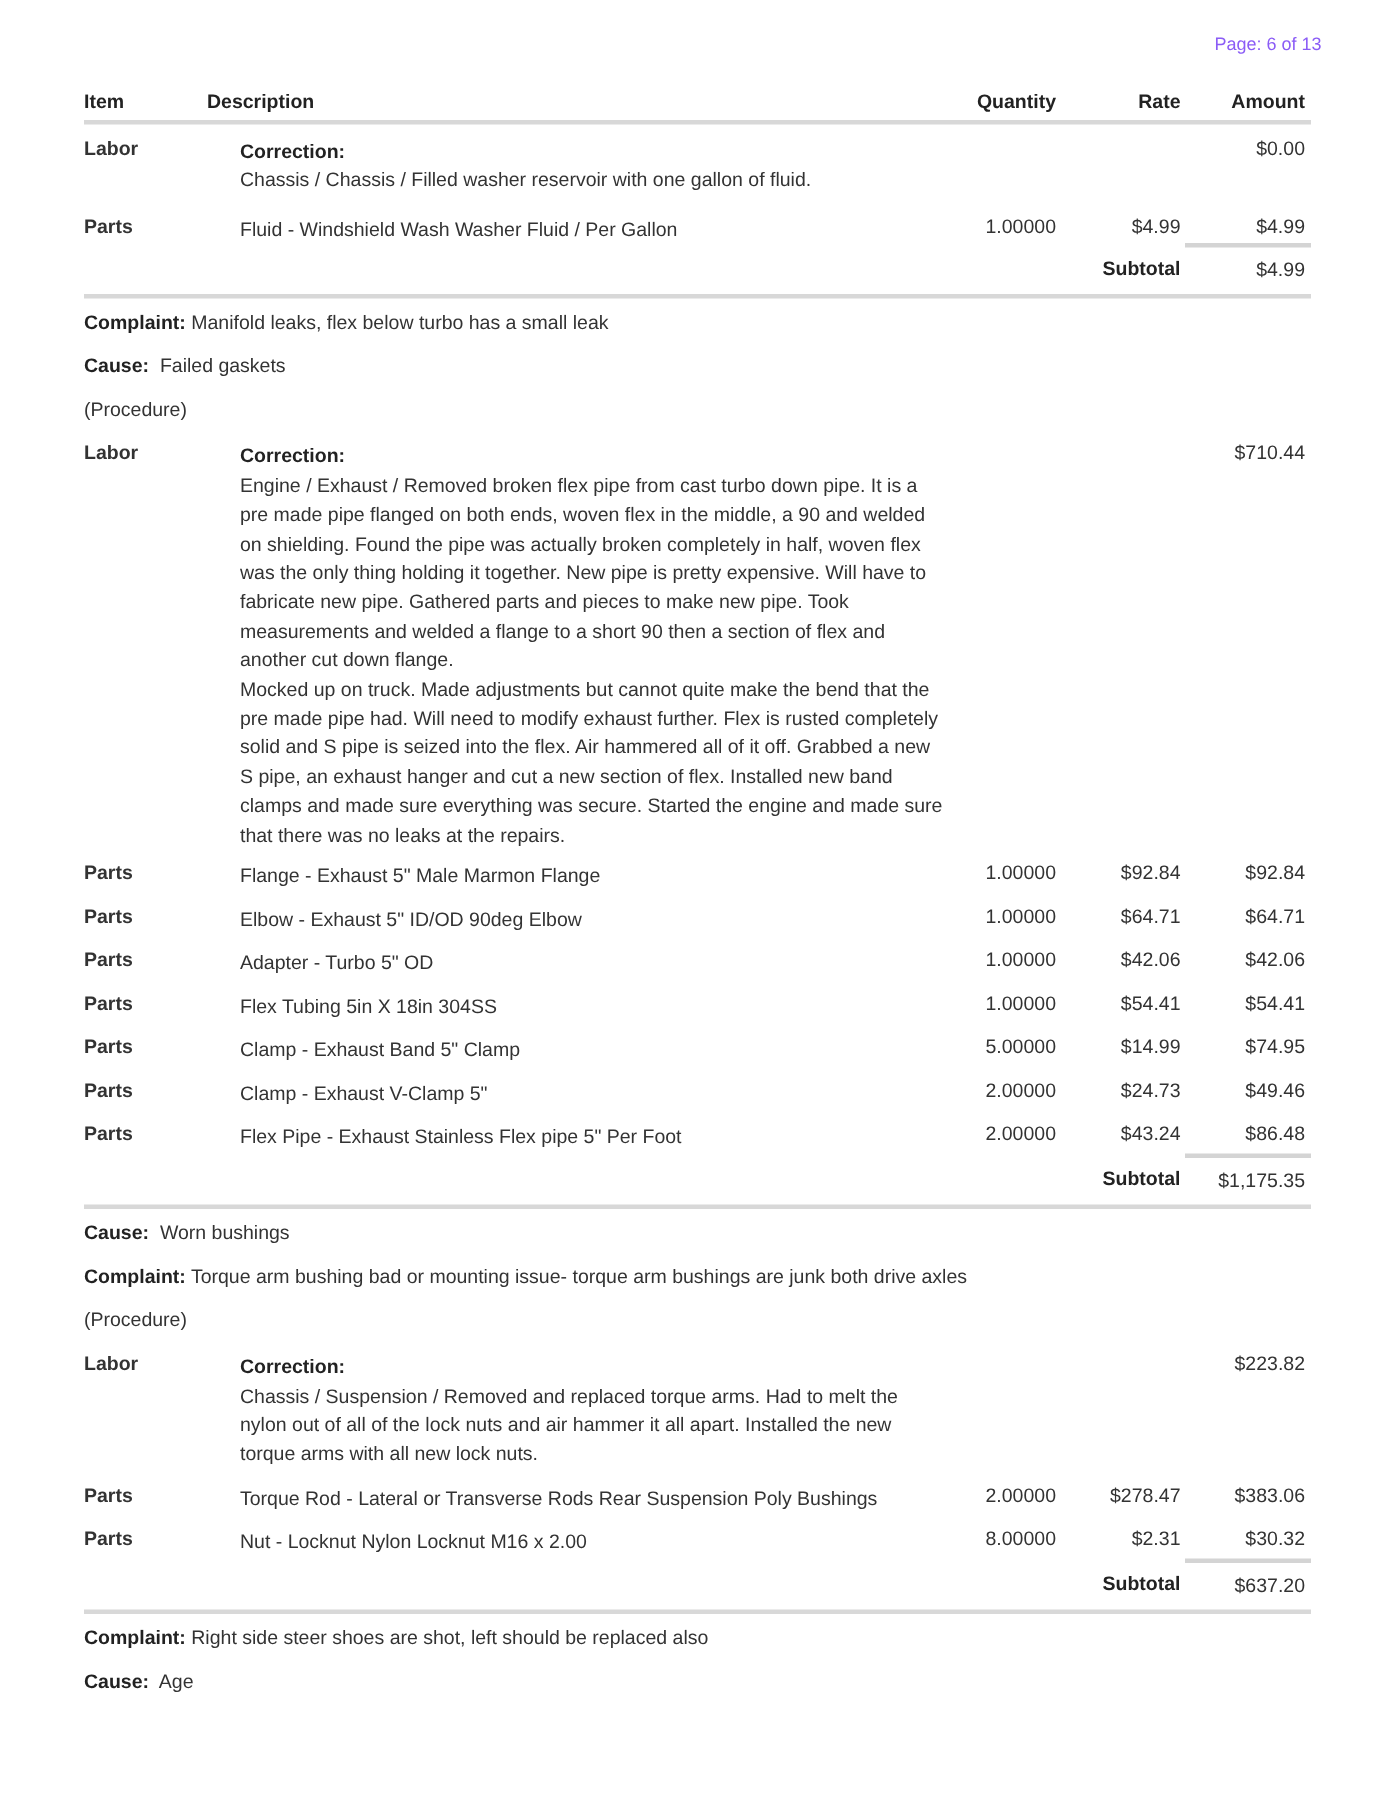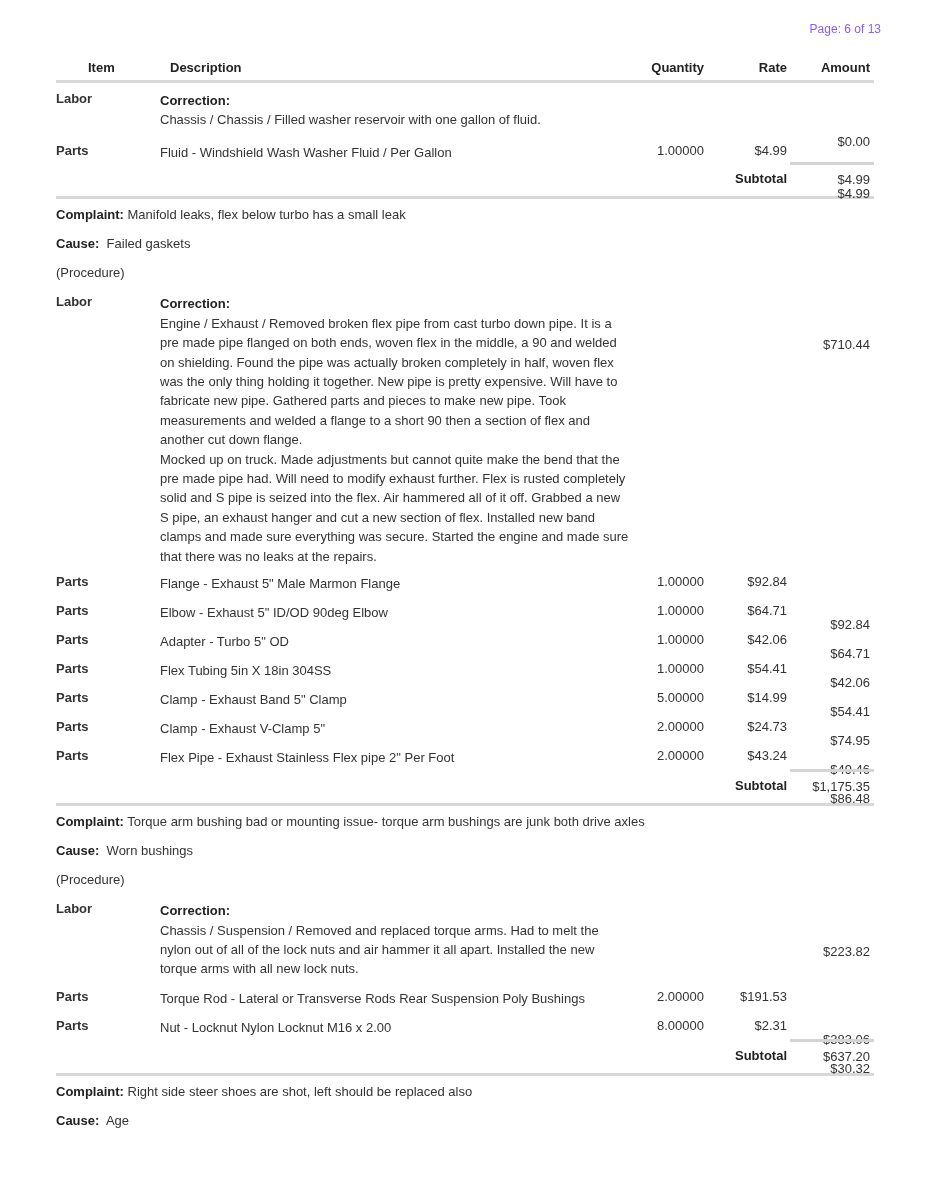--- a/index.html
+++ b/index.html
@@ -10,7 +10,7 @@
     .page-num { position: absolute; top: 22px; right: 45px; font-size: 12px; color: #8b5cf6; }
     .doc { position: absolute; left: 56px; top: 58px; width: 818px; }
     .hdr { position: relative; height: 22px; font-weight: bold; color: #222; font-size: 13px; }
-    .hdr span { position: absolute; top: 2px; margin-left: 32px; }
+    .hdr span { position: absolute; top: 2px; }
     .rule-thick { height: 3px; background: #d8d8d8; }
     .row { position: relative; min-height: 29px; }
     .c-item { position: absolute; left: 0; top: 8px; font-weight: bold; }

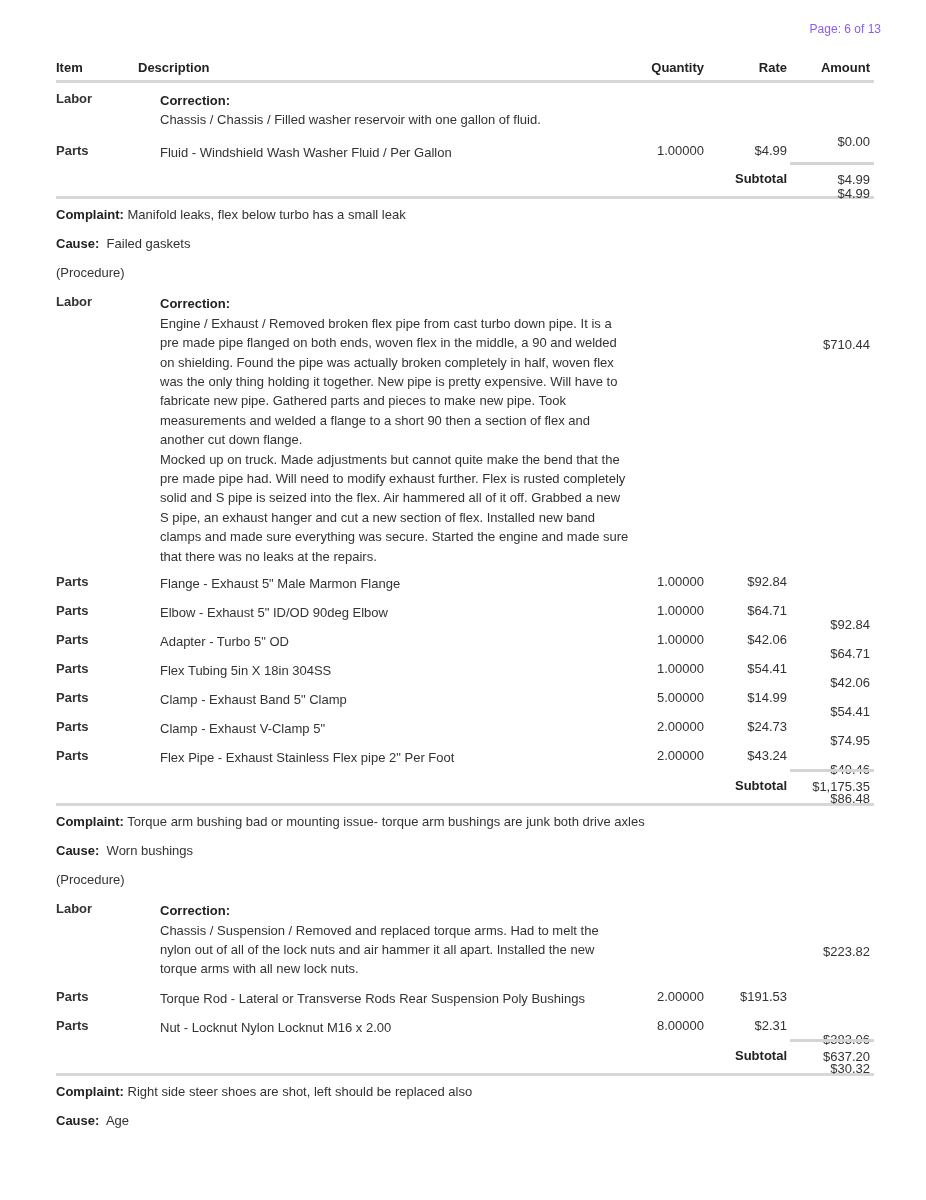--- a/index.html
+++ b/index.html
@@ -17,7 +17,7 @@
     .c-desc { margin-left: 104px; padding-top: 8px; width: 470px; line-height: 19.4px; }
     .c-qty { position: absolute; right: 170px; top: 8px; text-align: left; }
     .c-rate { position: absolute; right: 87px; top: 8px; text-align: right; }
-    .c-amt { position: absolute; right: 4px; top: 8px; text-align: left; margin-top: 43px; }
+    .c-amt { position: absolute; right: 4px; top: 8px; text-align: left; }
     .row.single .c-desc { width: 500px; white-space: nowrap; }
     .bold { font-weight: bold; color: #222; }
     .subrule { position: relative; height: 3px; }

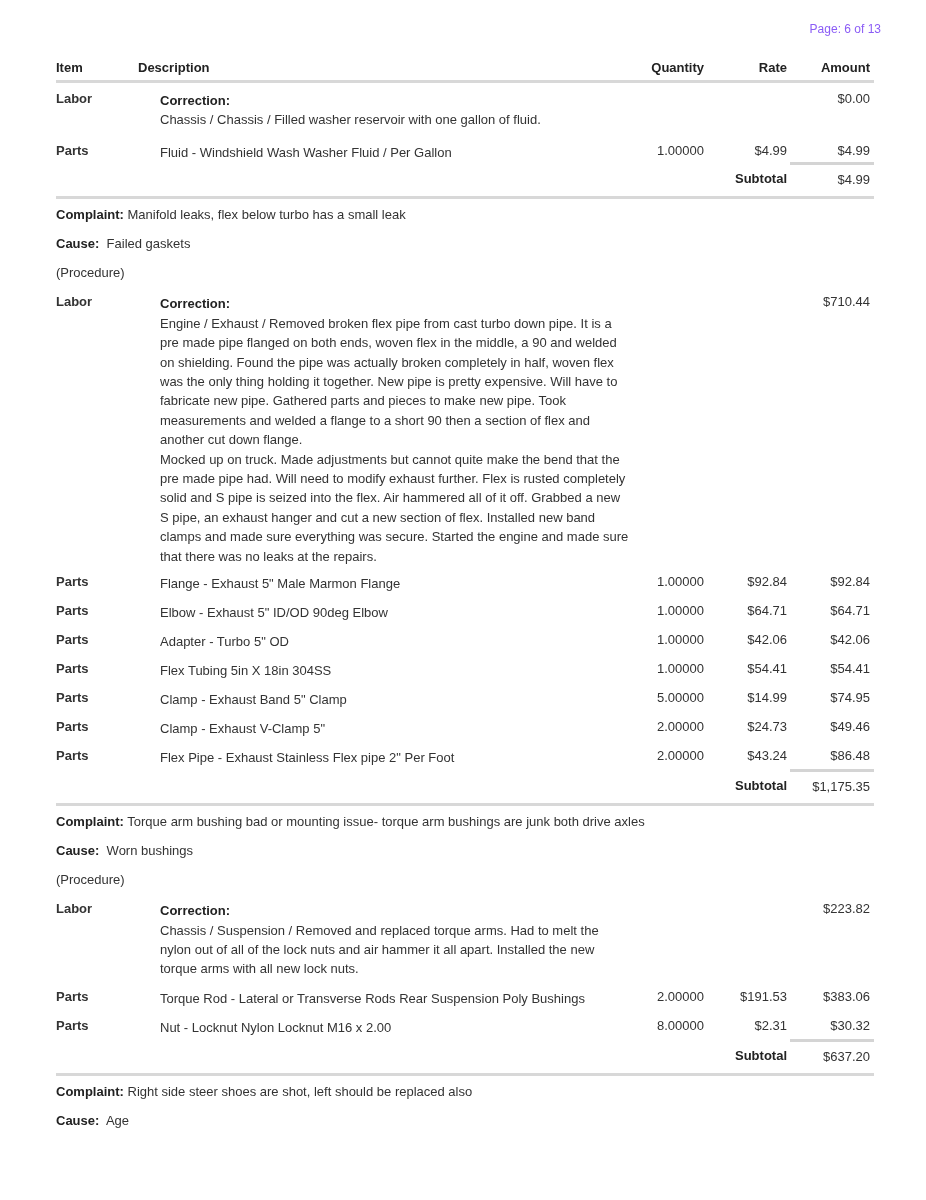--- a/index.html
+++ b/index.html
@@ -125,7 +125,7 @@
       </div>
       <div class="row single">
         <span class="c-item">Parts</span>
-        <div class="c-desc">Flex Pipe - Exhaust Stainless Flex pipe 2" Per Foot</div>
+        <div class="c-desc">Flex Pipe - Exhaust Stainless Flex pipe 5" Per Foot</div>
         <span class="c-qty">2.00000</span>
         <span class="c-rate">$43.24</span>
         <span class="c-amt">$86.48</span>

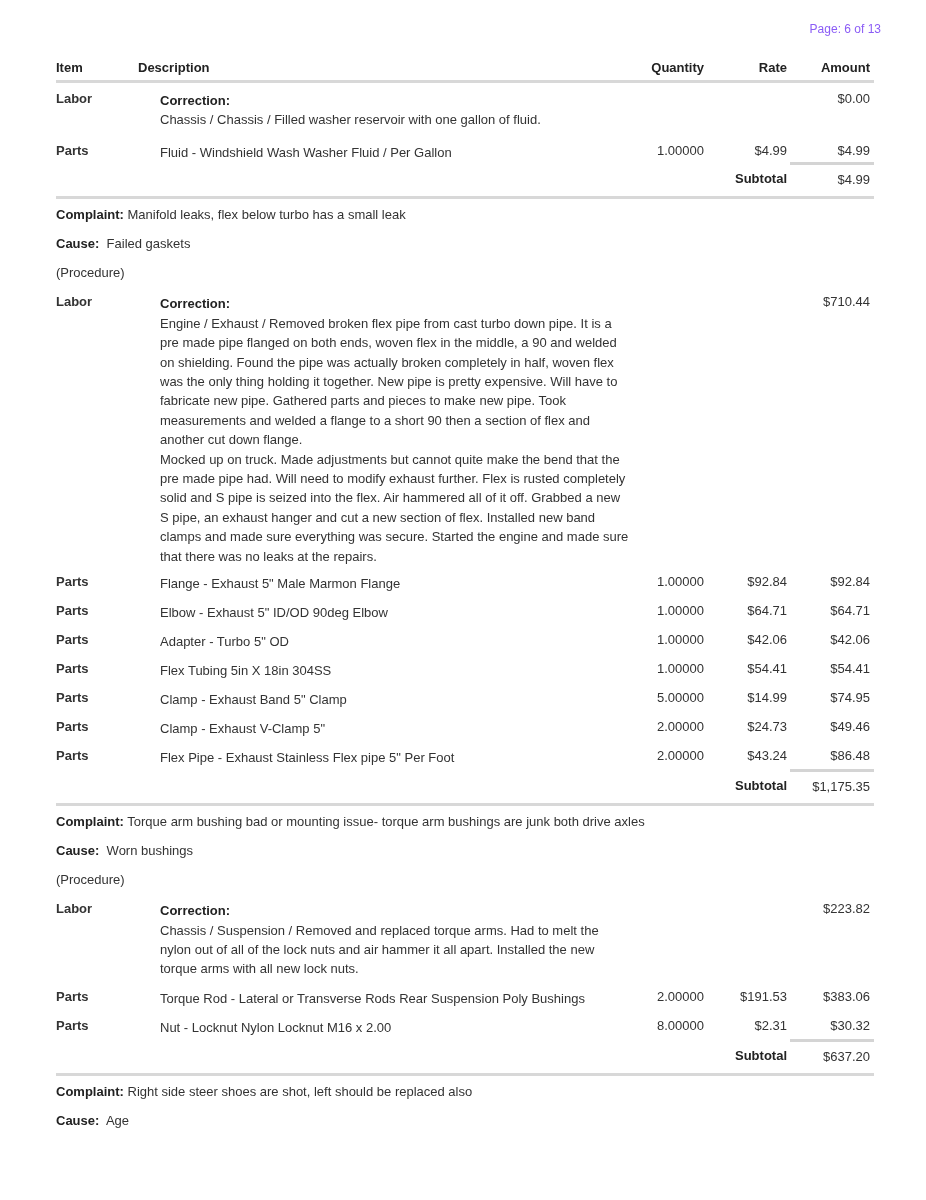--- a/index.html
+++ b/index.html
@@ -140,8 +140,8 @@
   </div>
   <div class="section-rule"></div>
 
+  <div class="meta"><span class="k">Cause:</span>&nbsp; <span>Worn bushings</span></div>
   <div class="meta"><span class="k">Complaint:</span> <span>Torque arm bushing bad or mounting issue- torque arm bushings are junk both drive axles</span></div>
-  <div class="meta"><span class="k">Cause:</span>&nbsp; <span>Worn bushings</span></div>
   <div class="meta">(Procedure)</div>
   <div class="row" style="min-height:88px">
     <span class="c-item">Labor</span>

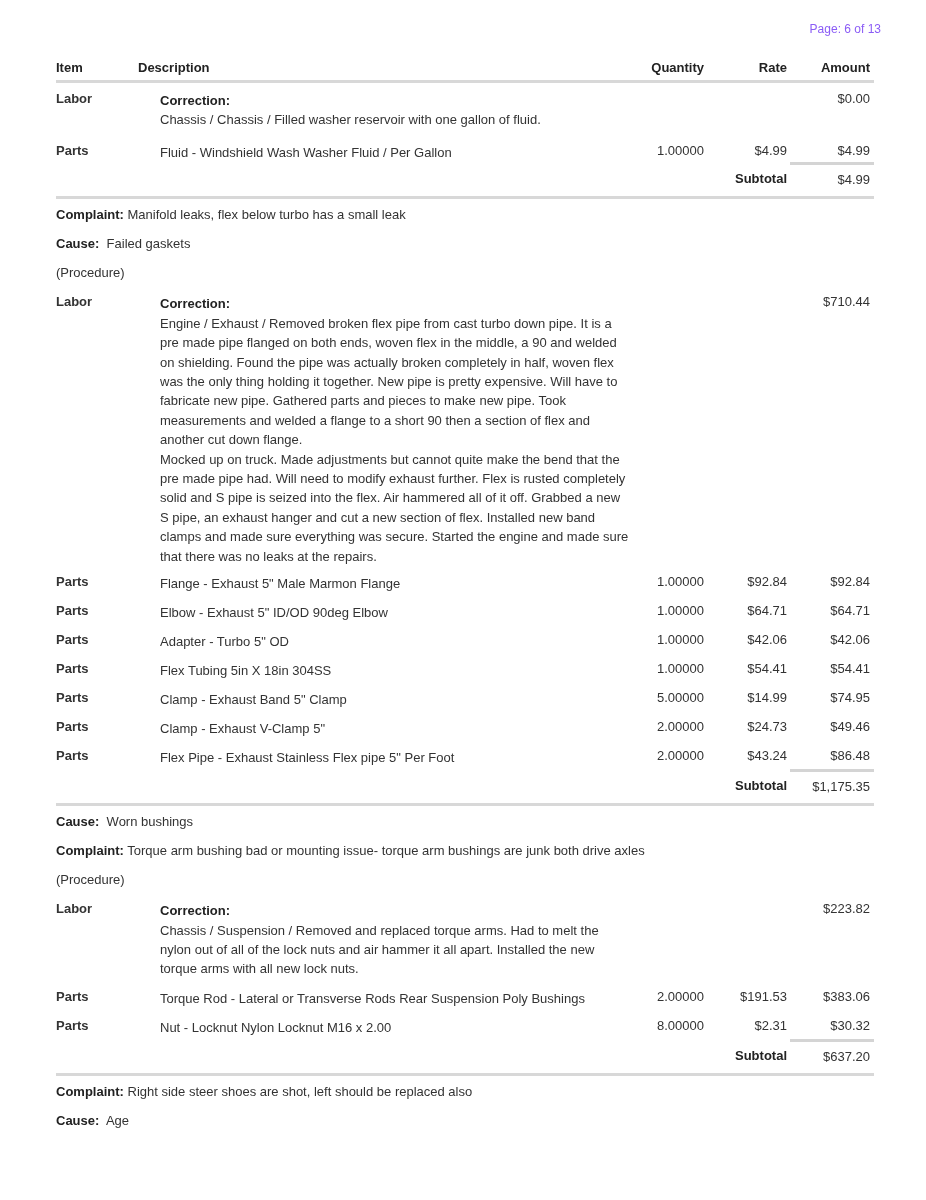--- a/index.html
+++ b/index.html
@@ -156,7 +156,7 @@
         <span class="c-item">Parts</span>
         <div class="c-desc">Torque Rod - Lateral or Transverse Rods Rear Suspension Poly Bushings</div>
         <span class="c-qty">2.00000</span>
-        <span class="c-rate">$191.53</span>
+        <span class="c-rate">$278.47</span>
         <span class="c-amt">$383.06</span>
       </div>
       <div class="row single">

